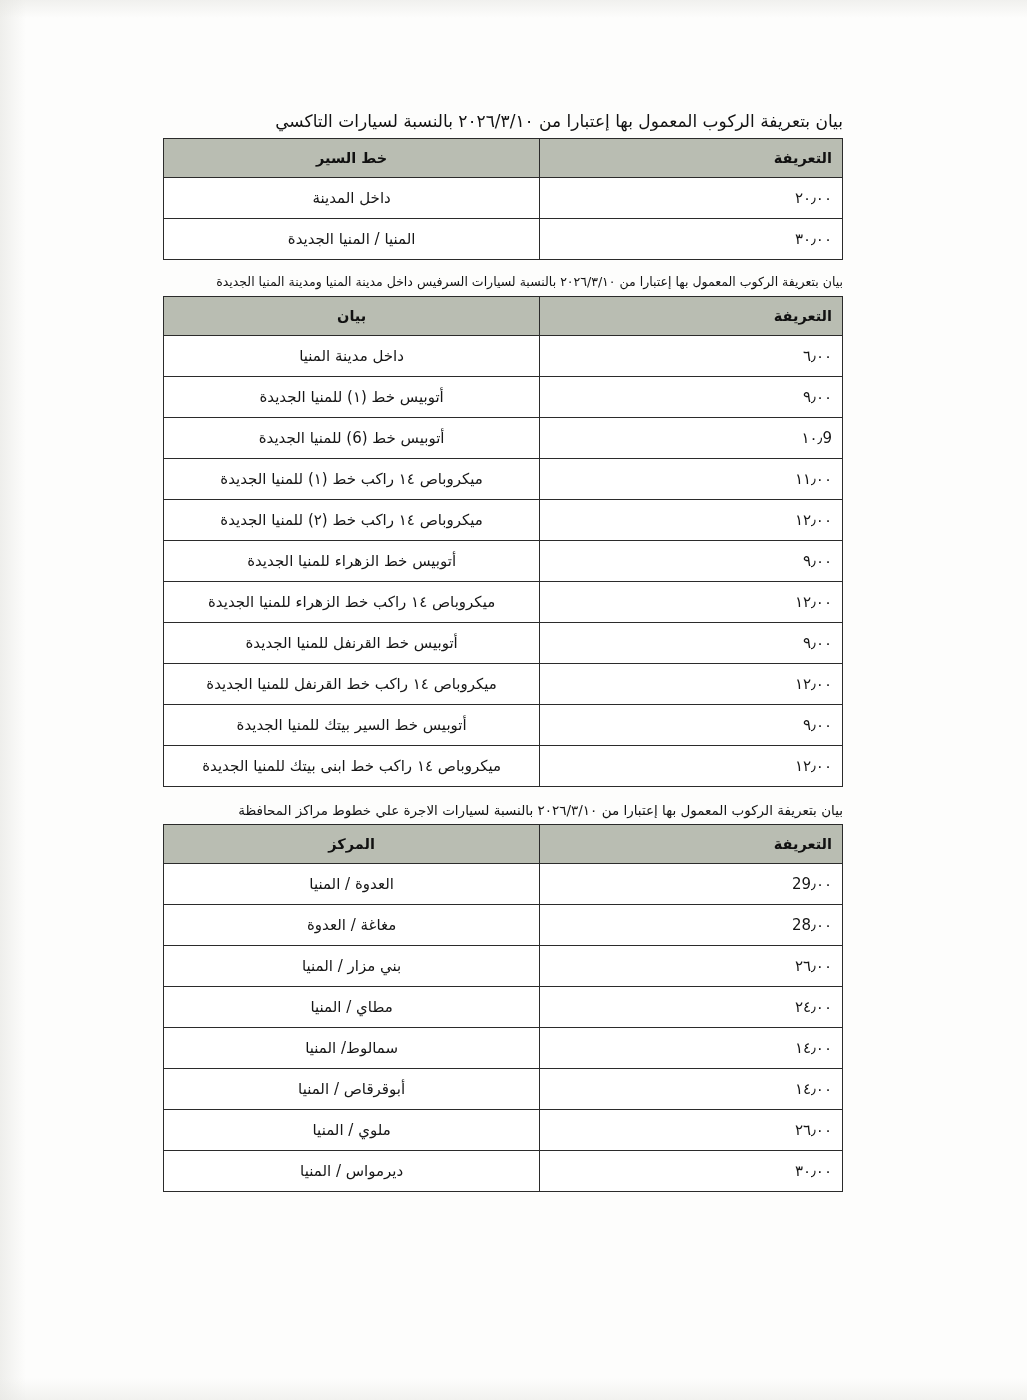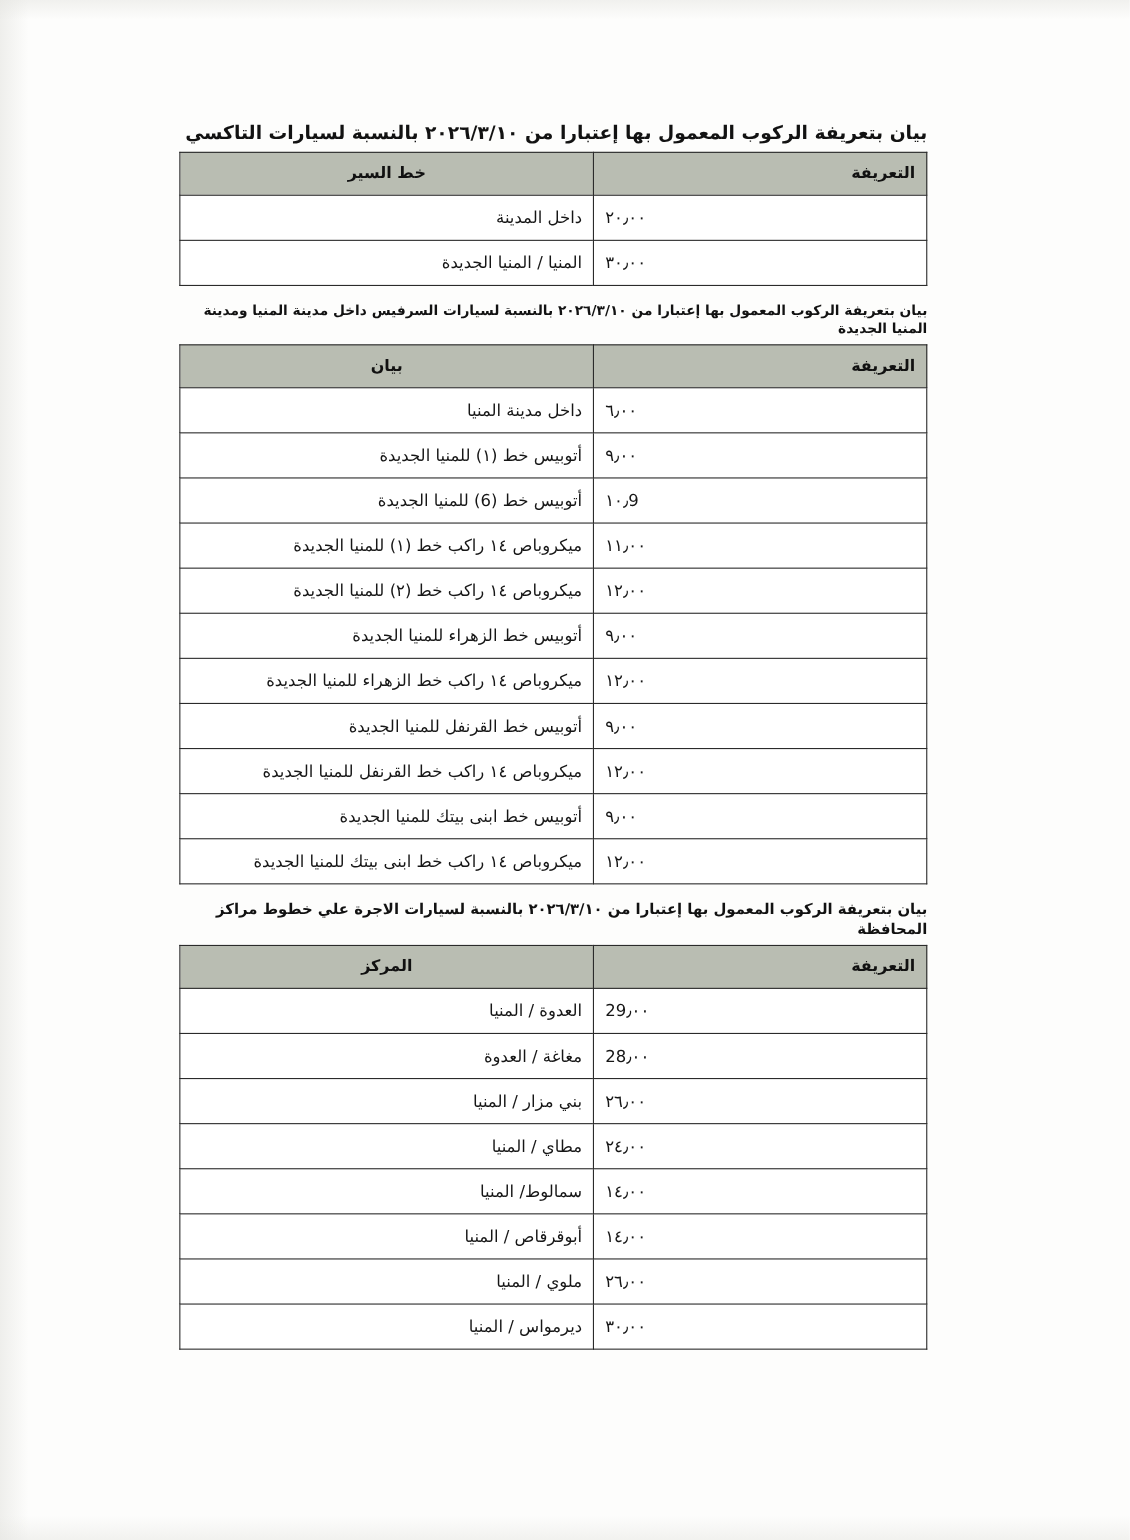--- a/index.html
+++ b/index.html
@@ -48,7 +48,7 @@
     margin-bottom: 6px;
   }
   .section-title {
-    font-weight: bold;
+    font-weight: normal;
     color: #121212;
     margin: 0 0 5px 0;
     line-height: 1.35;

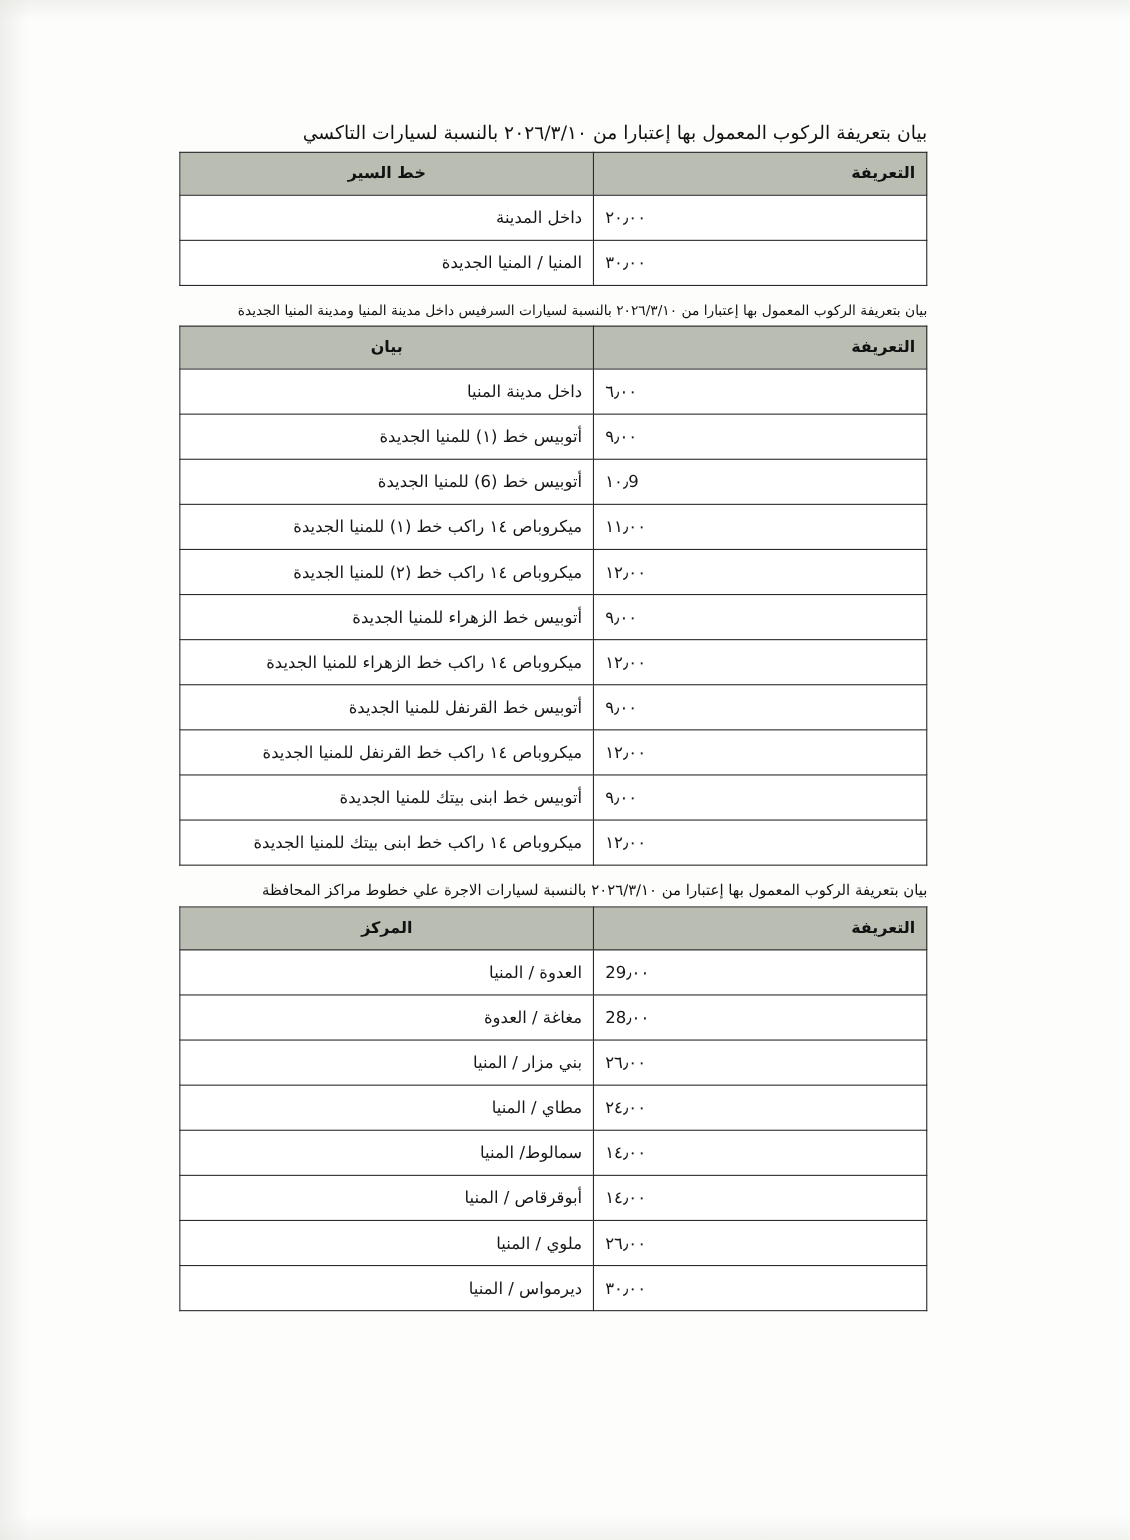--- a/index.html
+++ b/index.html
@@ -98,7 +98,7 @@
     letter-spacing: 1px;
   }
   td.route {
-    text-align: right;
+    text-align: center;
     font-size: 15px;
   }
   .t2 td, .t2 th { height: 41px; }

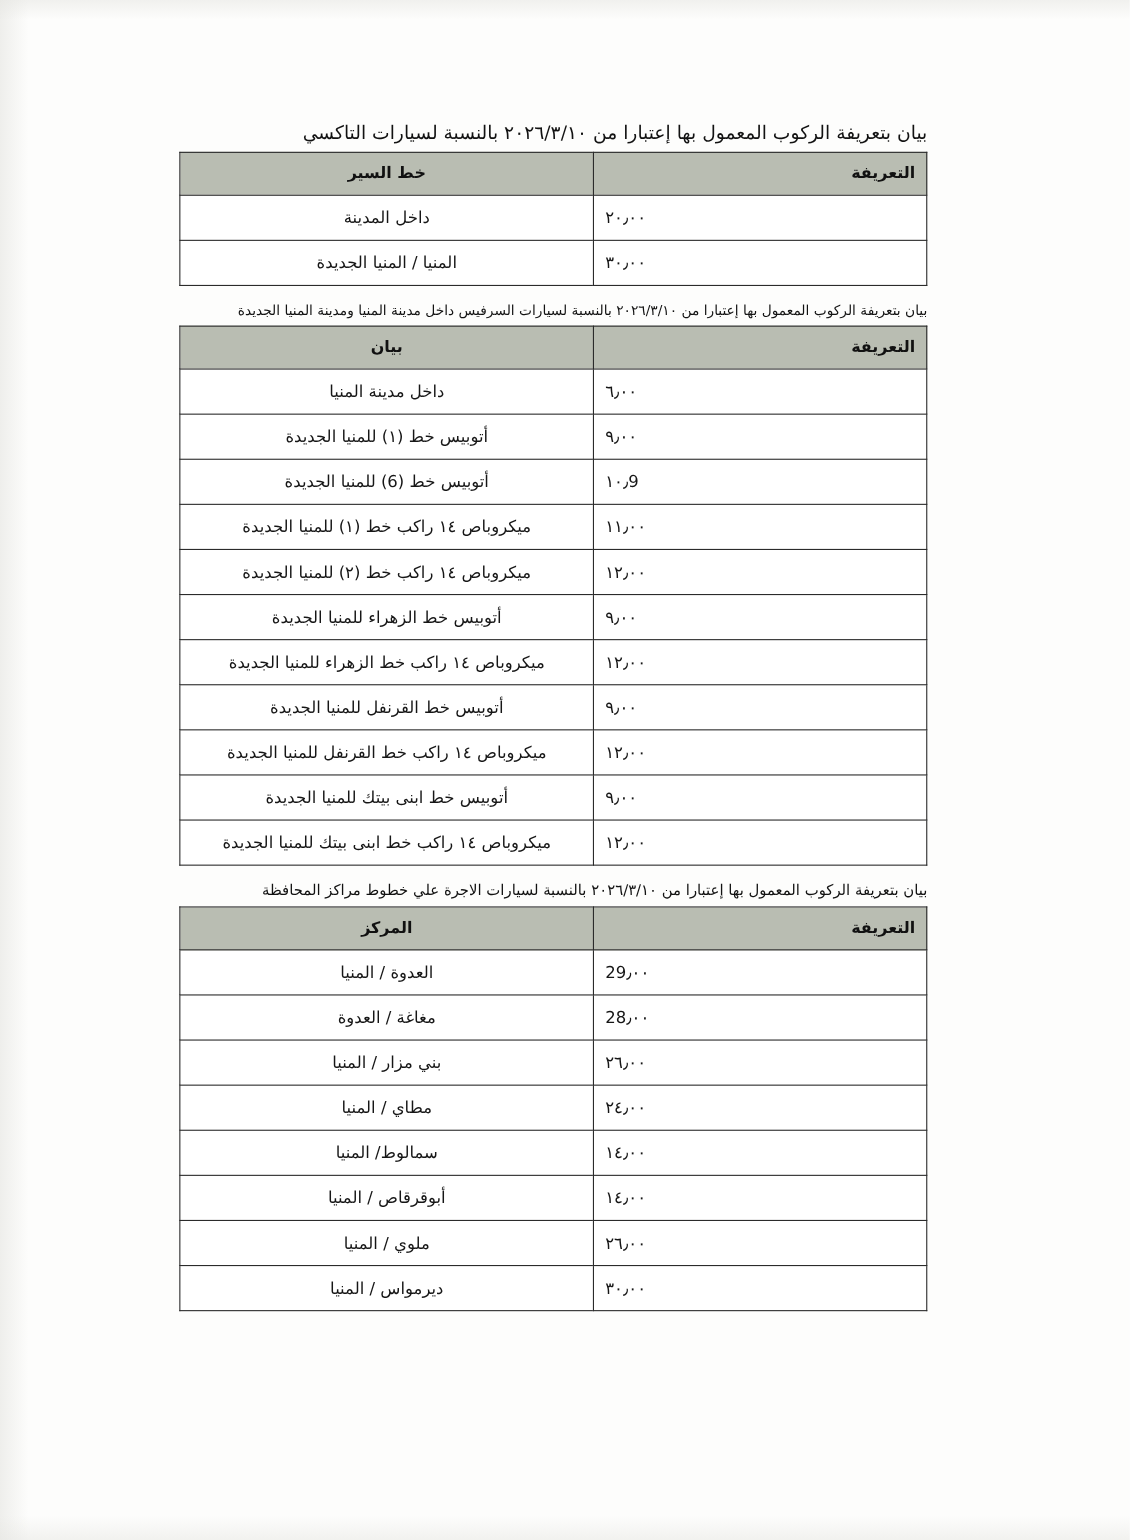--- a/index.html
+++ b/index.html
@@ -93,7 +93,7 @@
     text-align: center;
   }
   td.fare {
-    text-align: left;
+    text-align: right;
     font-size: 16px;
     letter-spacing: 1px;
   }

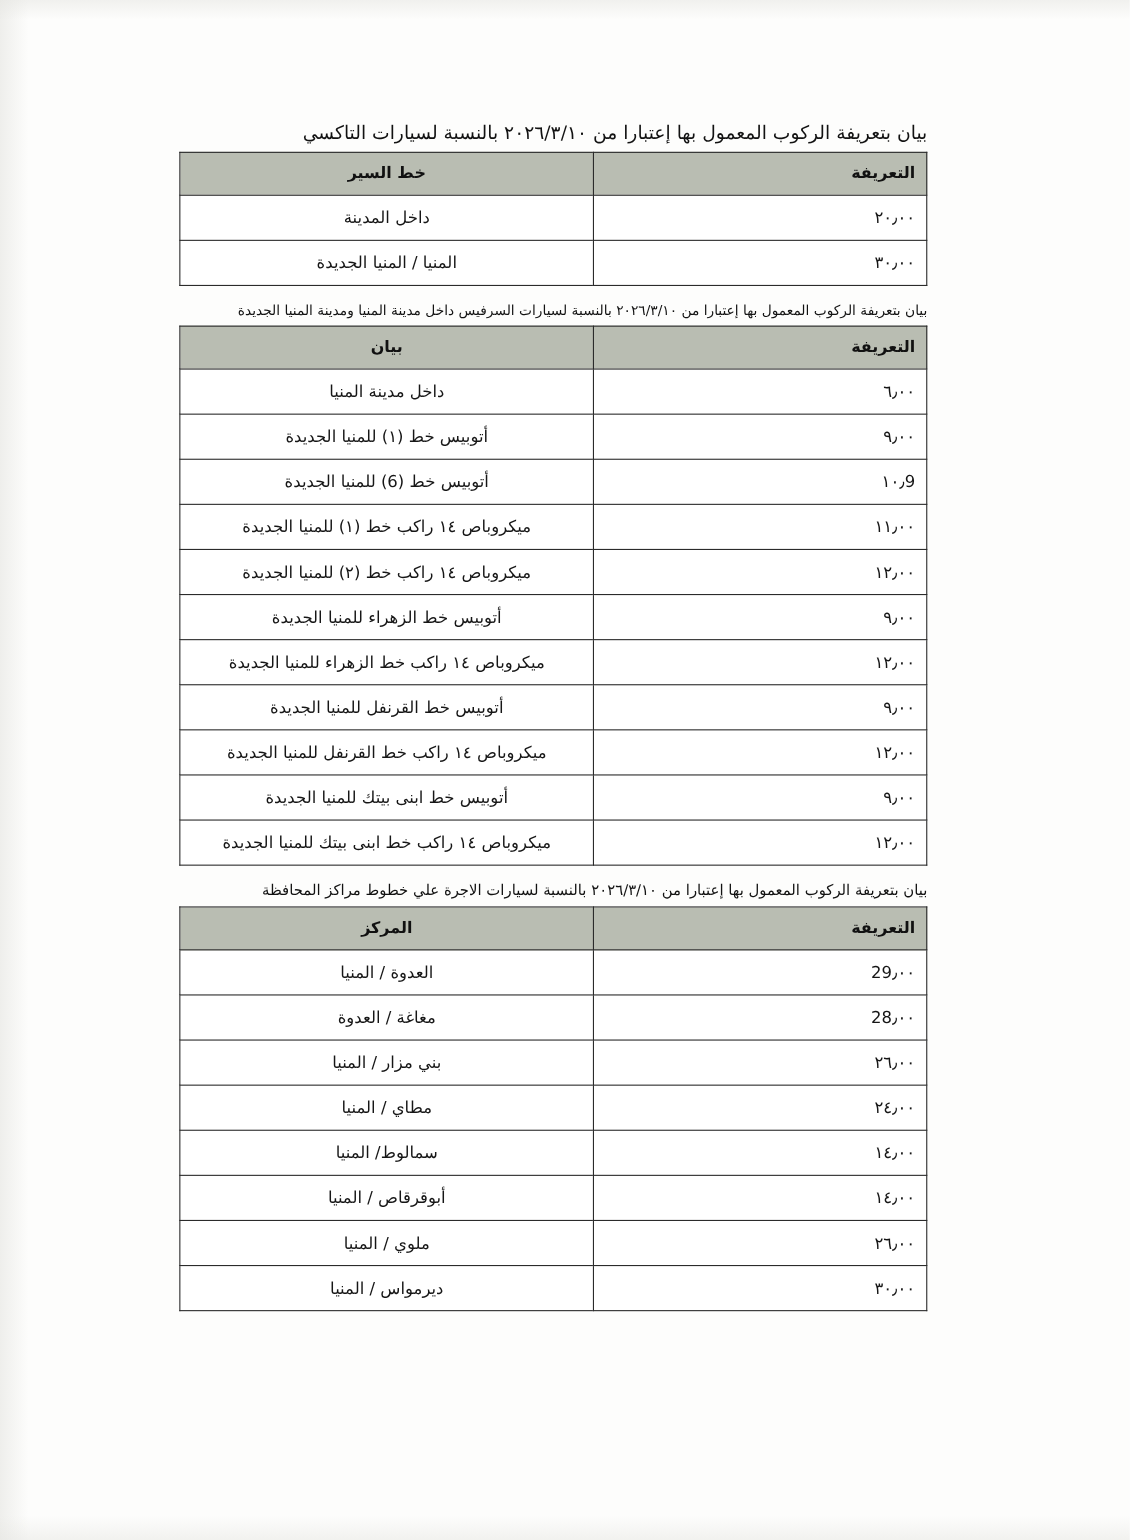--- a/index.html
+++ b/index.html
@@ -187,7 +187,7 @@
           </tr>
           <tr>
             <td class="fare">٩٫٠٠</td>
-            <td class="route">أتوبيس خط ابنى بيتك للمنيا الجديدة</td>
+            <td class="route">أتوبيس خط السير بيتك للمنيا الجديدة</td>
           </tr>
           <tr>
             <td class="fare">١٢٫٠٠</td>

